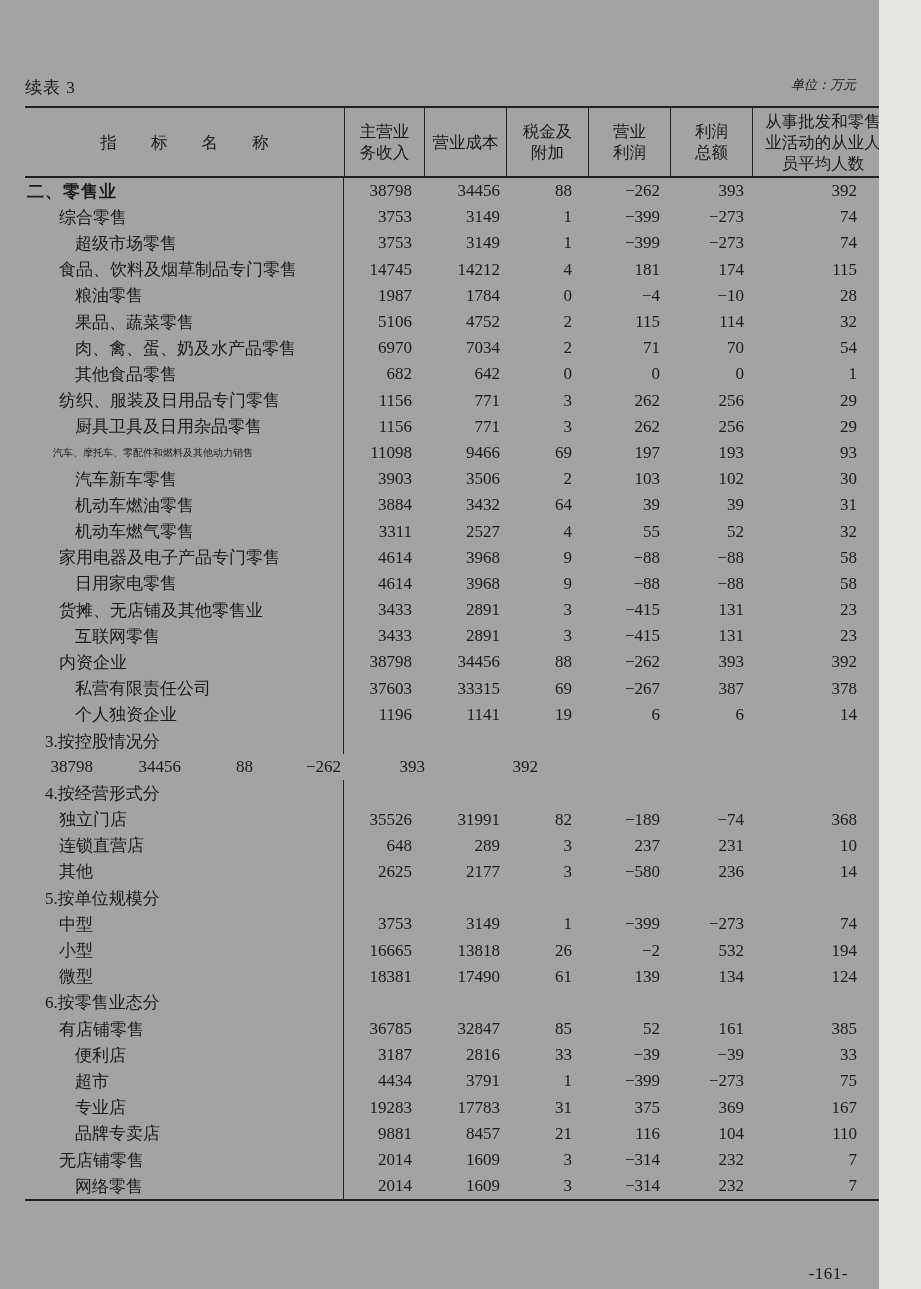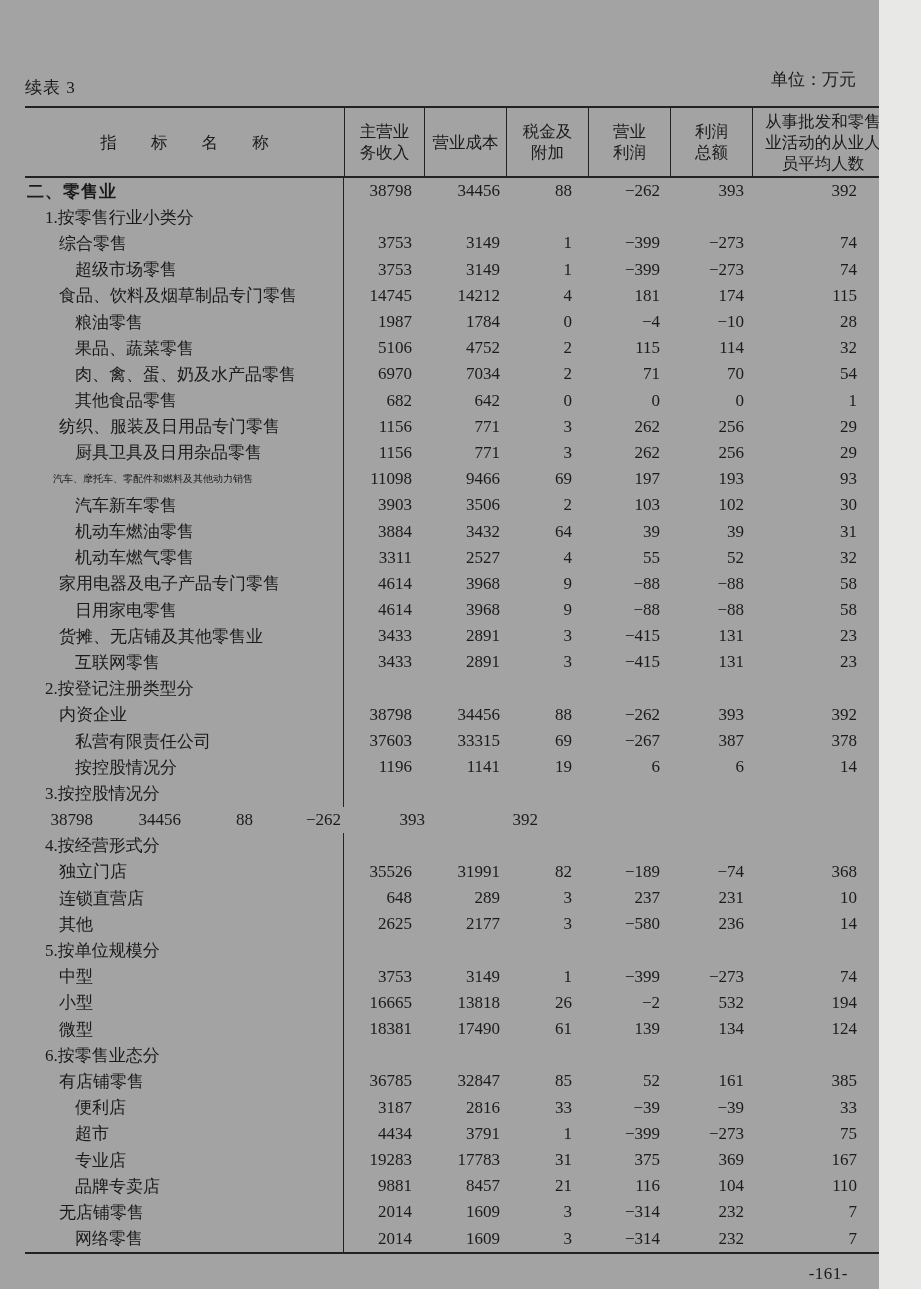--- a/index.html
+++ b/index.html
@@ -16,8 +16,9 @@
     font-size:17px; letter-spacing:1px;
   }
   .unit-label {
-    position:absolute; right:23px; top:68px;
-    font-size:17px;
+    position:absolute; right:23px; top:76px;
+    font-size:13px;
+    font-style:italic;
   }
   .table-wrap {
     position:absolute; left:25px; top:106px; width:868px;

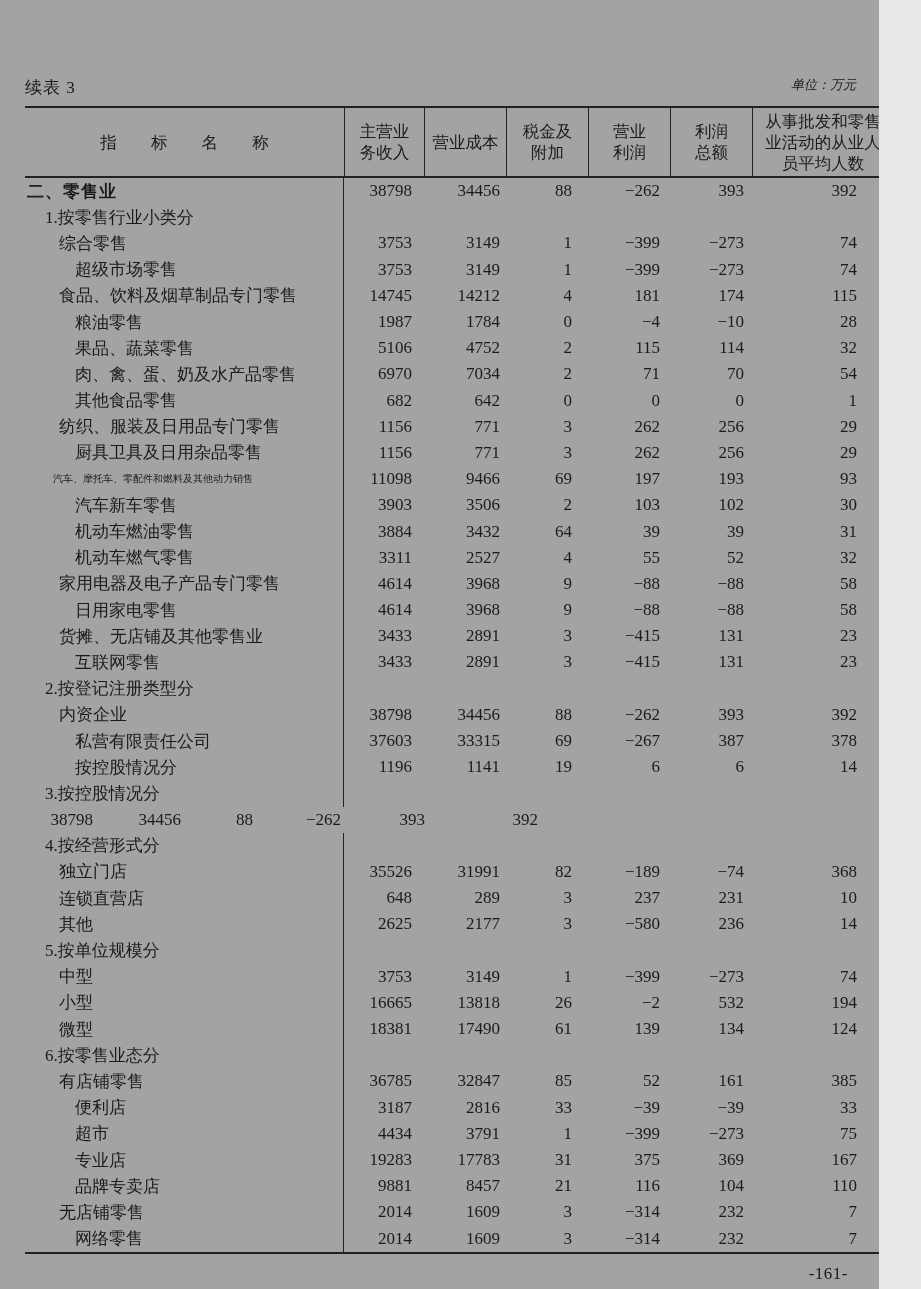--- a/index.html
+++ b/index.html
@@ -126,15 +126,6 @@
           <div class="td-num c6 p6">392</div>
         </div>
         <div class="tr">
-          <div class="td-name lv1">1.按零售行业小类分</div>
-          <div class="td-num c1 p1"></div>
-          <div class="td-num c2 p2"></div>
-          <div class="td-num c3 p3"></div>
-          <div class="td-num c4 p4"></div>
-          <div class="td-num c5 p5"></div>
-          <div class="td-num c6 p6"></div>
-        </div>
-        <div class="tr">
           <div class="td-name lv2">综合零售</div>
           <div class="td-num c1 p1">3753</div>
           <div class="td-num c2 p2">3149</div>

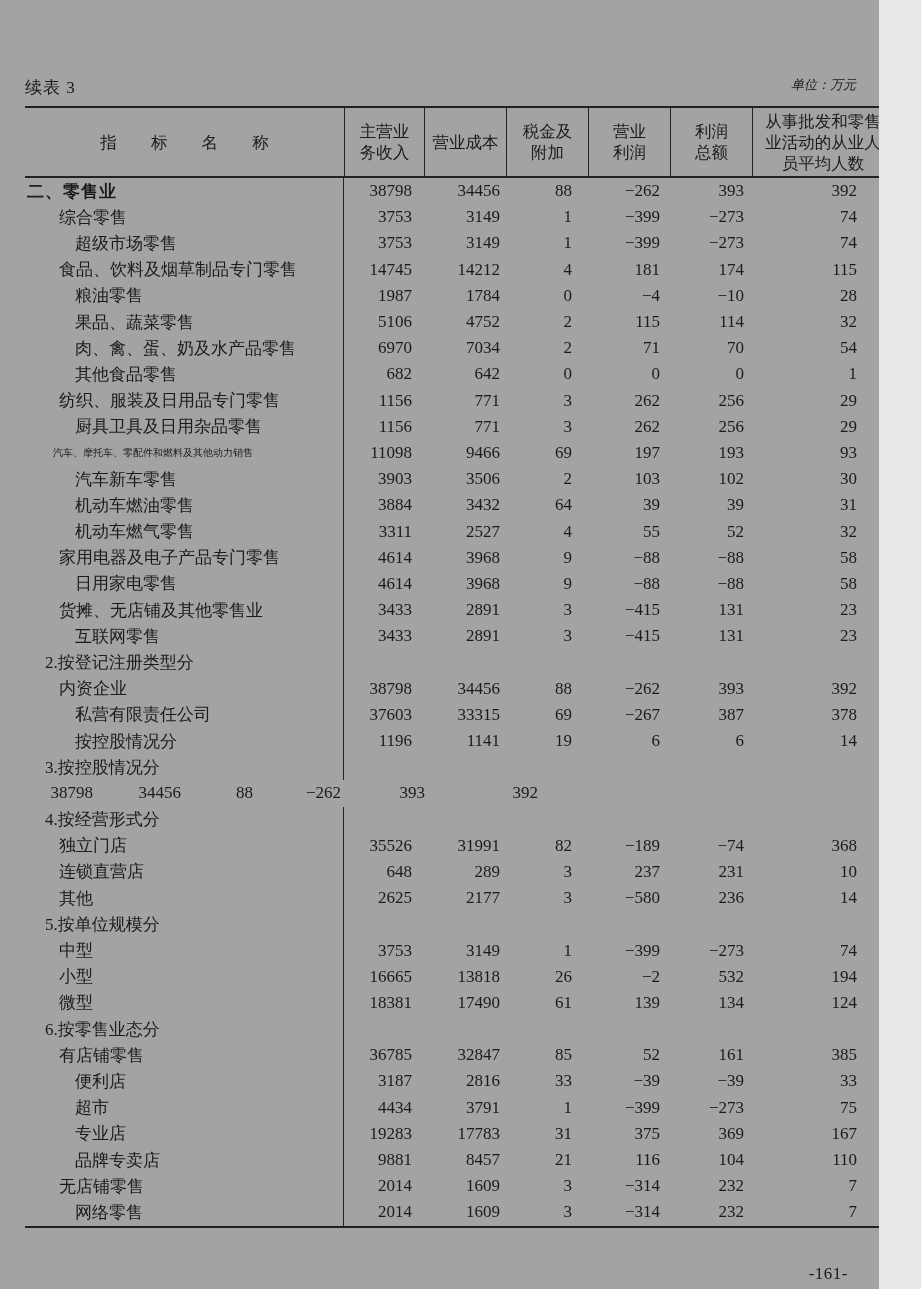--- a/index.html
+++ b/index.html
@@ -279,15 +279,6 @@
           <div class="td-num c6 p6">23</div>
         </div>
         <div class="tr">
-          <div class="td-name lv1">2.按登记注册类型分</div>
-          <div class="td-num c1 p1"></div>
-          <div class="td-num c2 p2"></div>
-          <div class="td-num c3 p3"></div>
-          <div class="td-num c4 p4"></div>
-          <div class="td-num c5 p5"></div>
-          <div class="td-num c6 p6"></div>
-        </div>
-        <div class="tr">
           <div class="td-name lv2">内资企业</div>
           <div class="td-num c1 p1">38798</div>
           <div class="td-num c2 p2">34456</div>

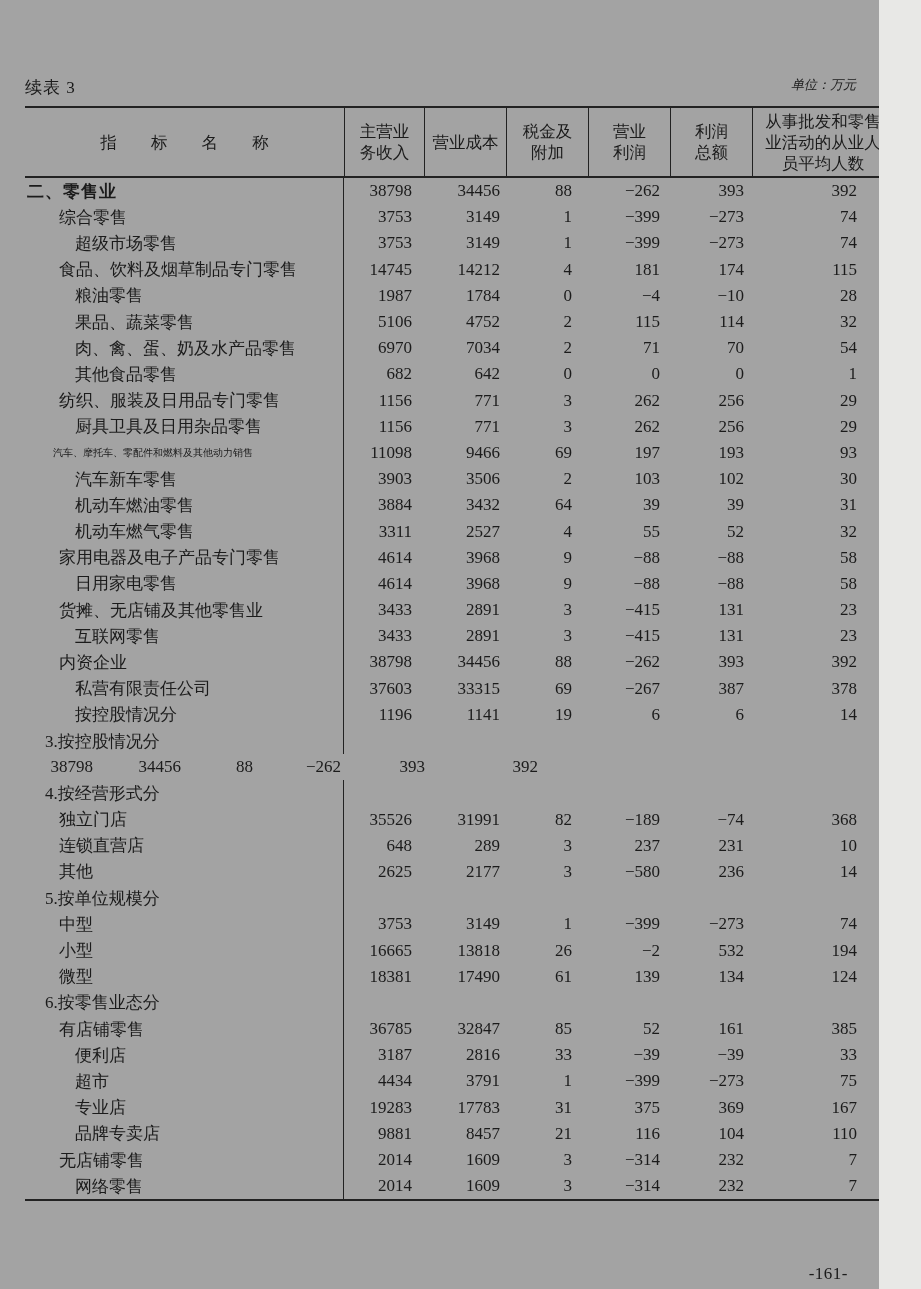--- a/index.html
+++ b/index.html
@@ -297,7 +297,7 @@
           <div class="td-num c6 p6">378</div>
         </div>
         <div class="tr">
-          <div class="td-name lv3">按控股情况分</div>
+          <div class="td-name lv3">个人独资企业</div>
           <div class="td-num c1 p1">1196</div>
           <div class="td-num c2 p2">1141</div>
           <div class="td-num c3 p3">19</div>

